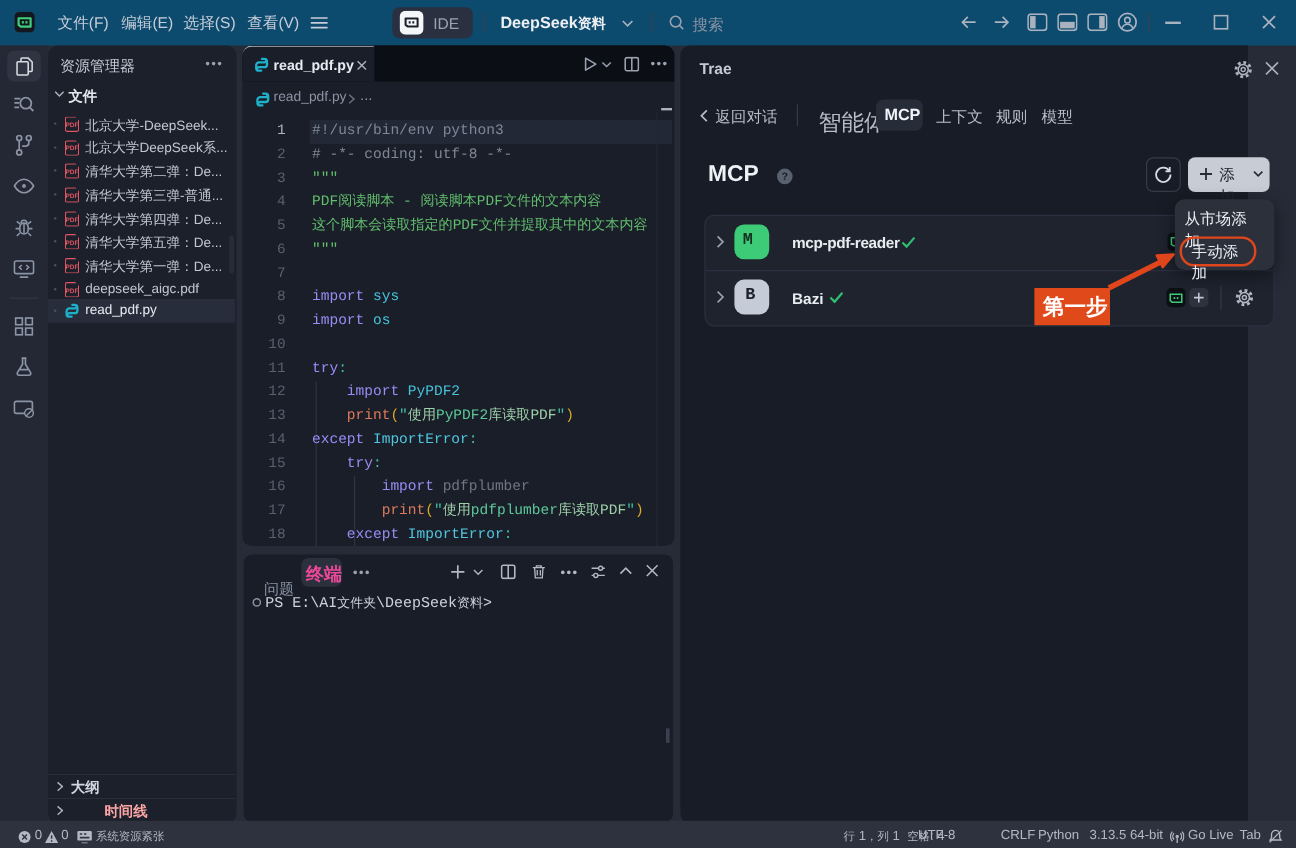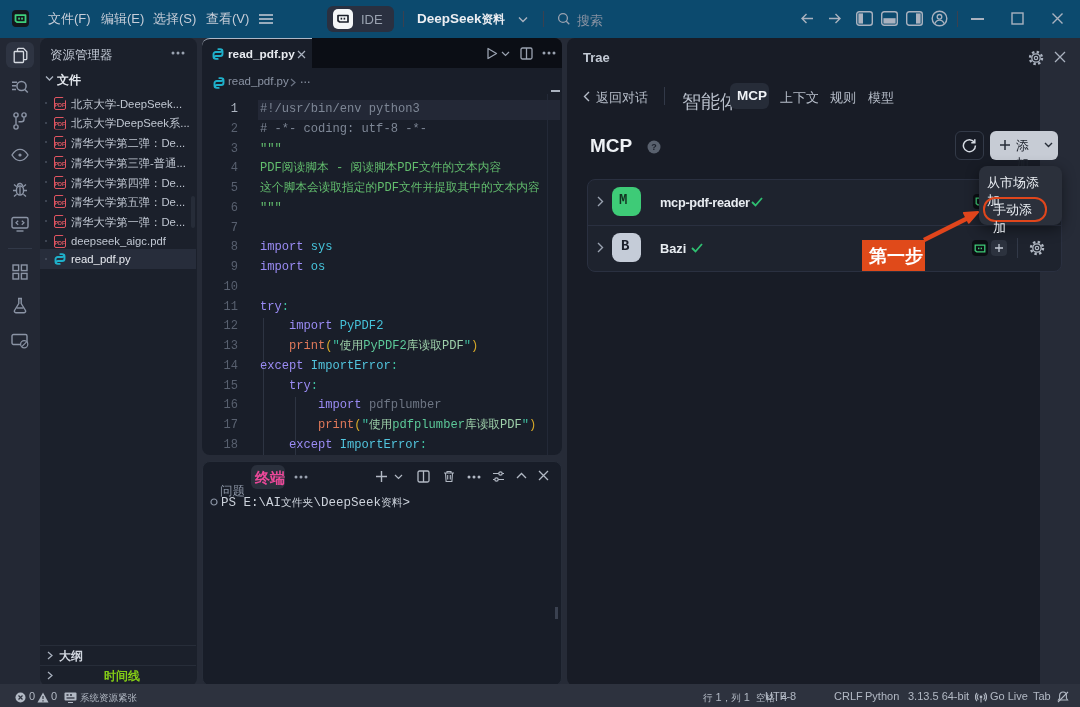--- a/index.html
+++ b/index.html
@@ -252,7 +252,7 @@
     <svg class="abs" style="left:7px;top:633px" width="6" height="9" viewBox="0 0 6 9">
         <path d="M1 1 l4 3.5 L1 8" stroke="#aab2bf" stroke-width="1.2" fill="none"></path>
       </svg>
-    <span class="abs" style="left:31px;top:630px;color:#84cc16;font-size:12px;font-weight:bold;padding-left:33px;">时间线</span>
+    <span class="abs" style="left:14px;top:630px;color:#fca5a5;font-size:12px;font-weight:bold;padding-left:33px;">时间线</span>
   </div>
   <div id="editcard">
     <div id="tabstrip">

